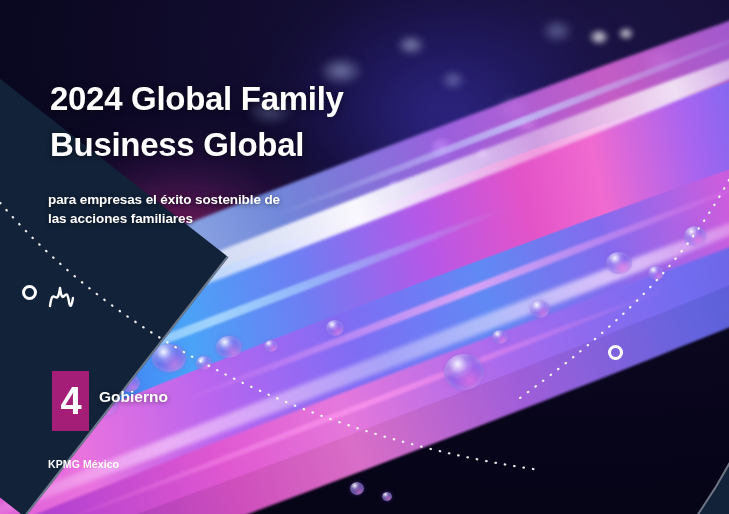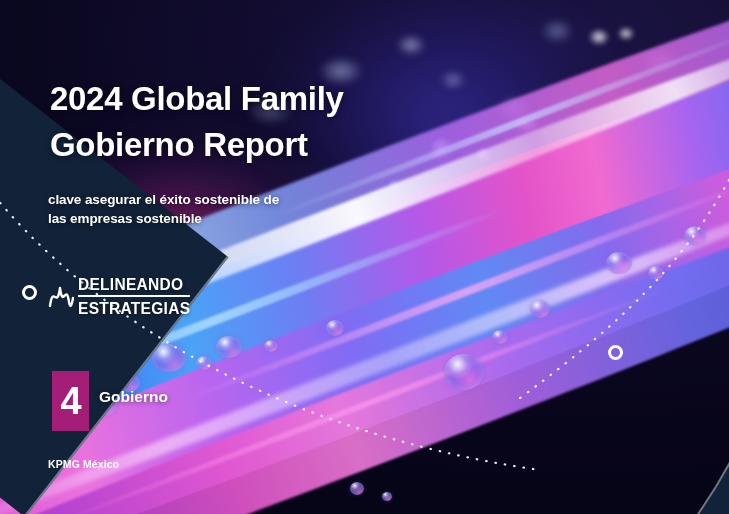--- a/index.html
+++ b/index.html
@@ -370,7 +370,7 @@
 
     <h1 class="title">
       <span class="t-line">2024 Global Family</span>
-      <span class="t-line">Gobierno Report</span>
+      <span class="t-line">Business Global</span>
     </h1>
 
     <p class="subtitle">

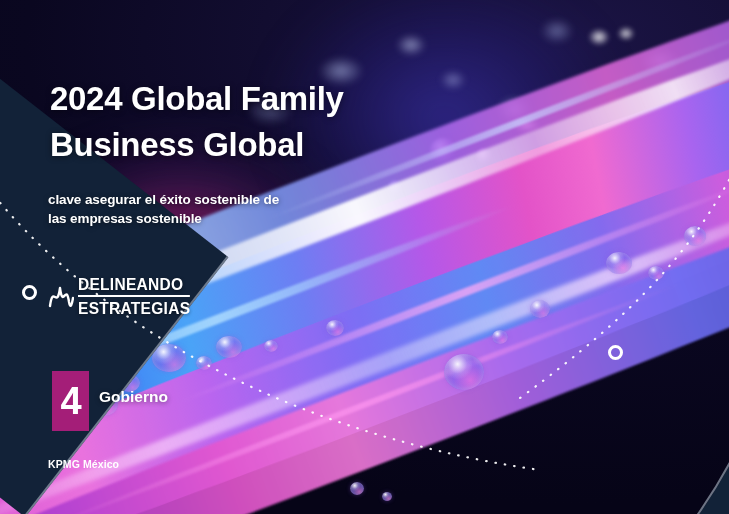--- a/index.html
+++ b/index.html
@@ -374,7 +374,7 @@
     </h1>
 
     <p class="subtitle">
-      <span class="s-line">clave asegurar el éxito sostenible de</span>
+      <span class="s-line">para empresas el éxito sostenible de</span>
       <span class="s-line">las empresas sostenible</span>
     </p>
 

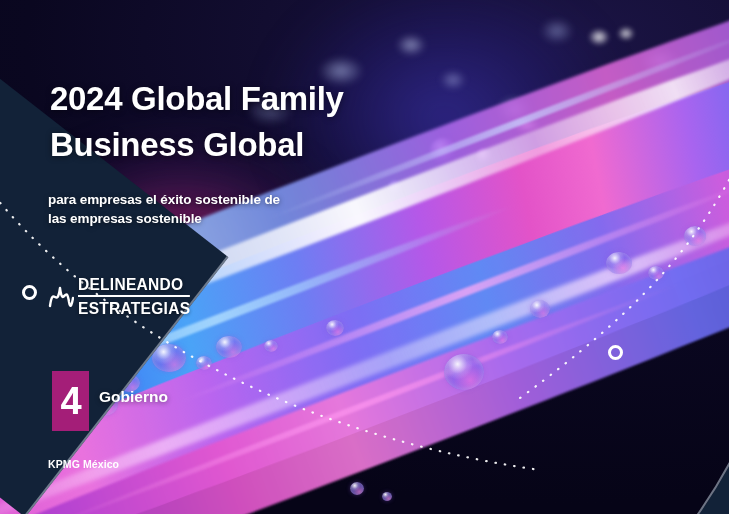--- a/index.html
+++ b/index.html
@@ -375,7 +375,7 @@
 
     <p class="subtitle">
       <span class="s-line">para empresas el éxito sostenible de</span>
-      <span class="s-line">las empresas sostenible</span>
+      <span class="s-line">las acciones familiares</span>
     </p>
 
     <div class="de-logo">

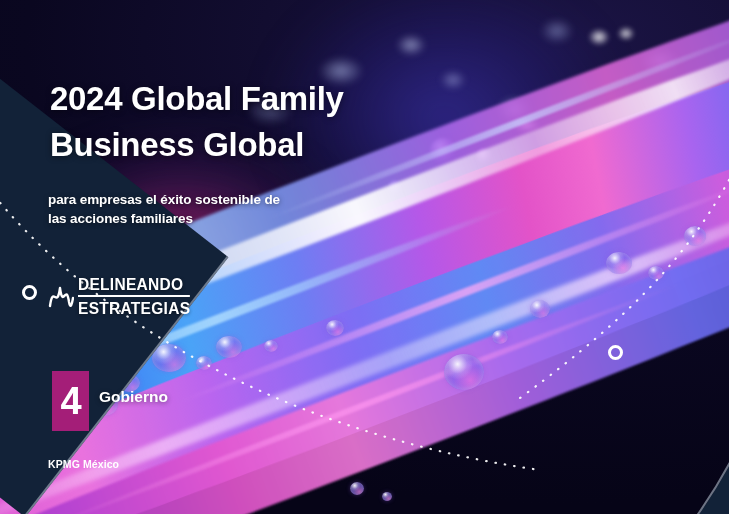--- a/index.html
+++ b/index.html
@@ -382,10 +382,6 @@
       <svg class="de-mark" width="26" height="40" viewBox="0 0 26 40">
         <path d="M2 30 C 5 8, 9 34, 12 12 C 15 34, 18 6, 21 26 C 22.5 34, 24 28, 25 22" fill="none" stroke="#ffffff" stroke-width="2.4" stroke-linecap="round" stroke-linejoin="round"></path>
       </svg>
-      <div class="de-words">
-        <span class="de-top">DELINEANDO</span>
-        <span class="de-bottom">ESTRATEGIAS</span>
-      </div>
     </div>
 
     <div class="sec-badge">

